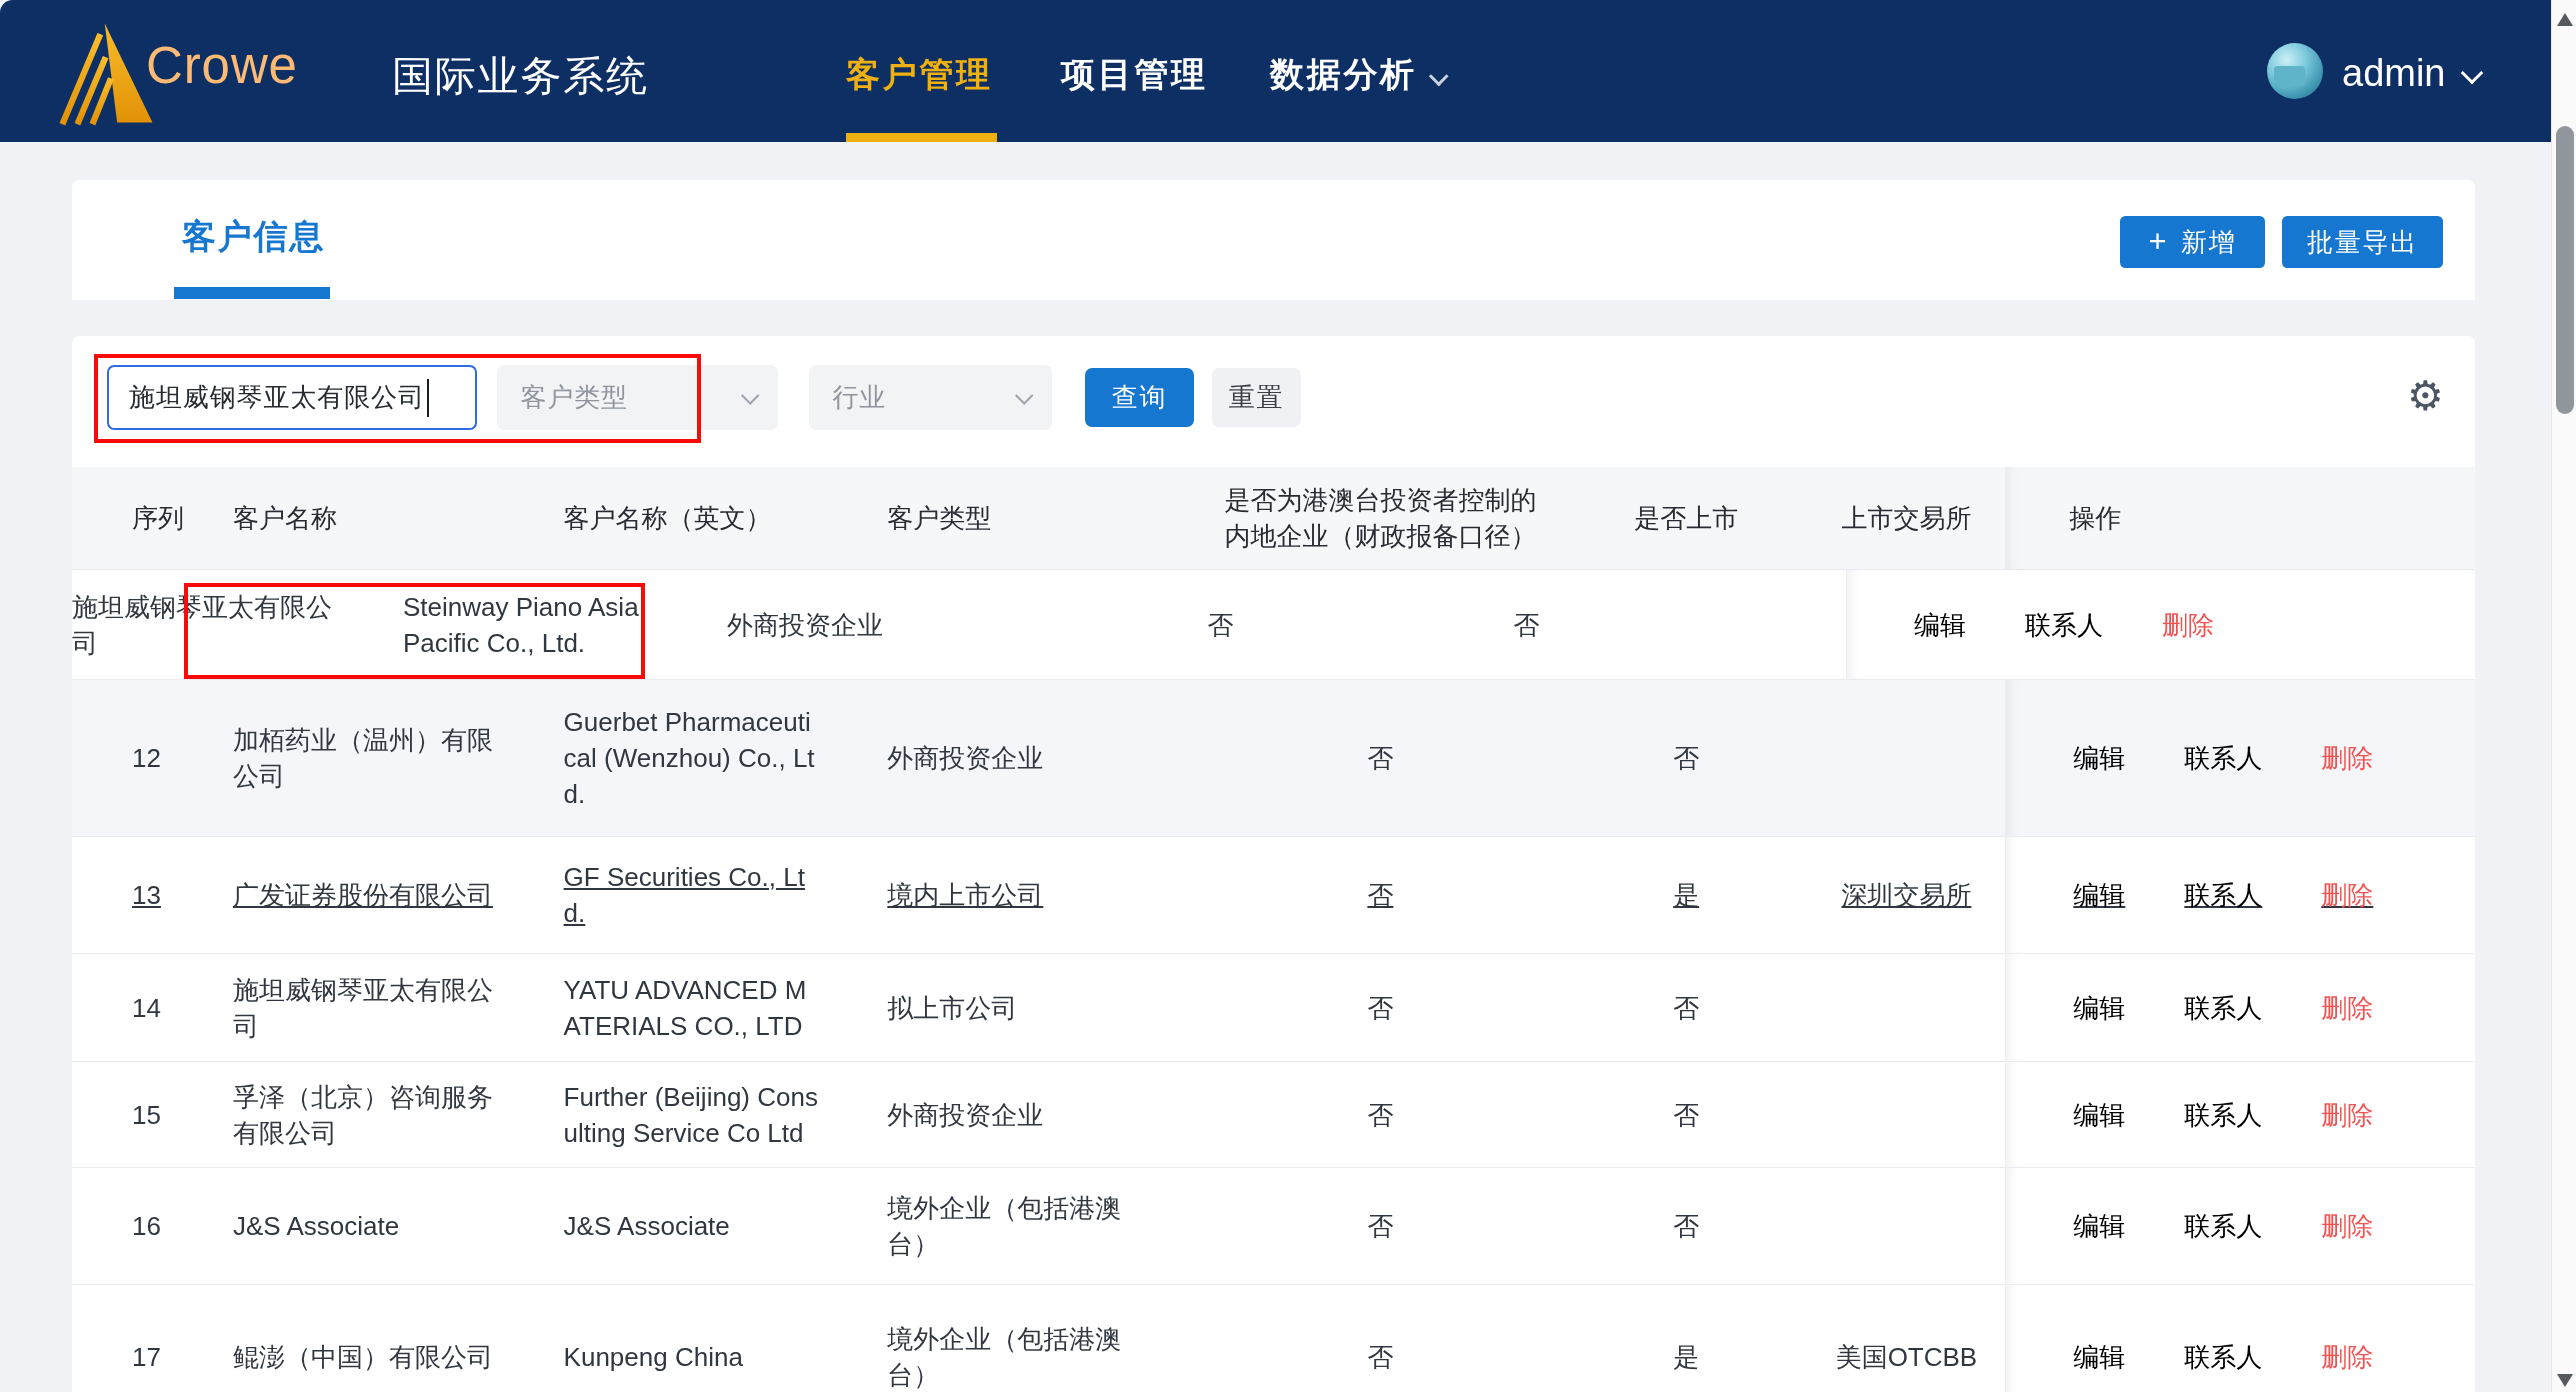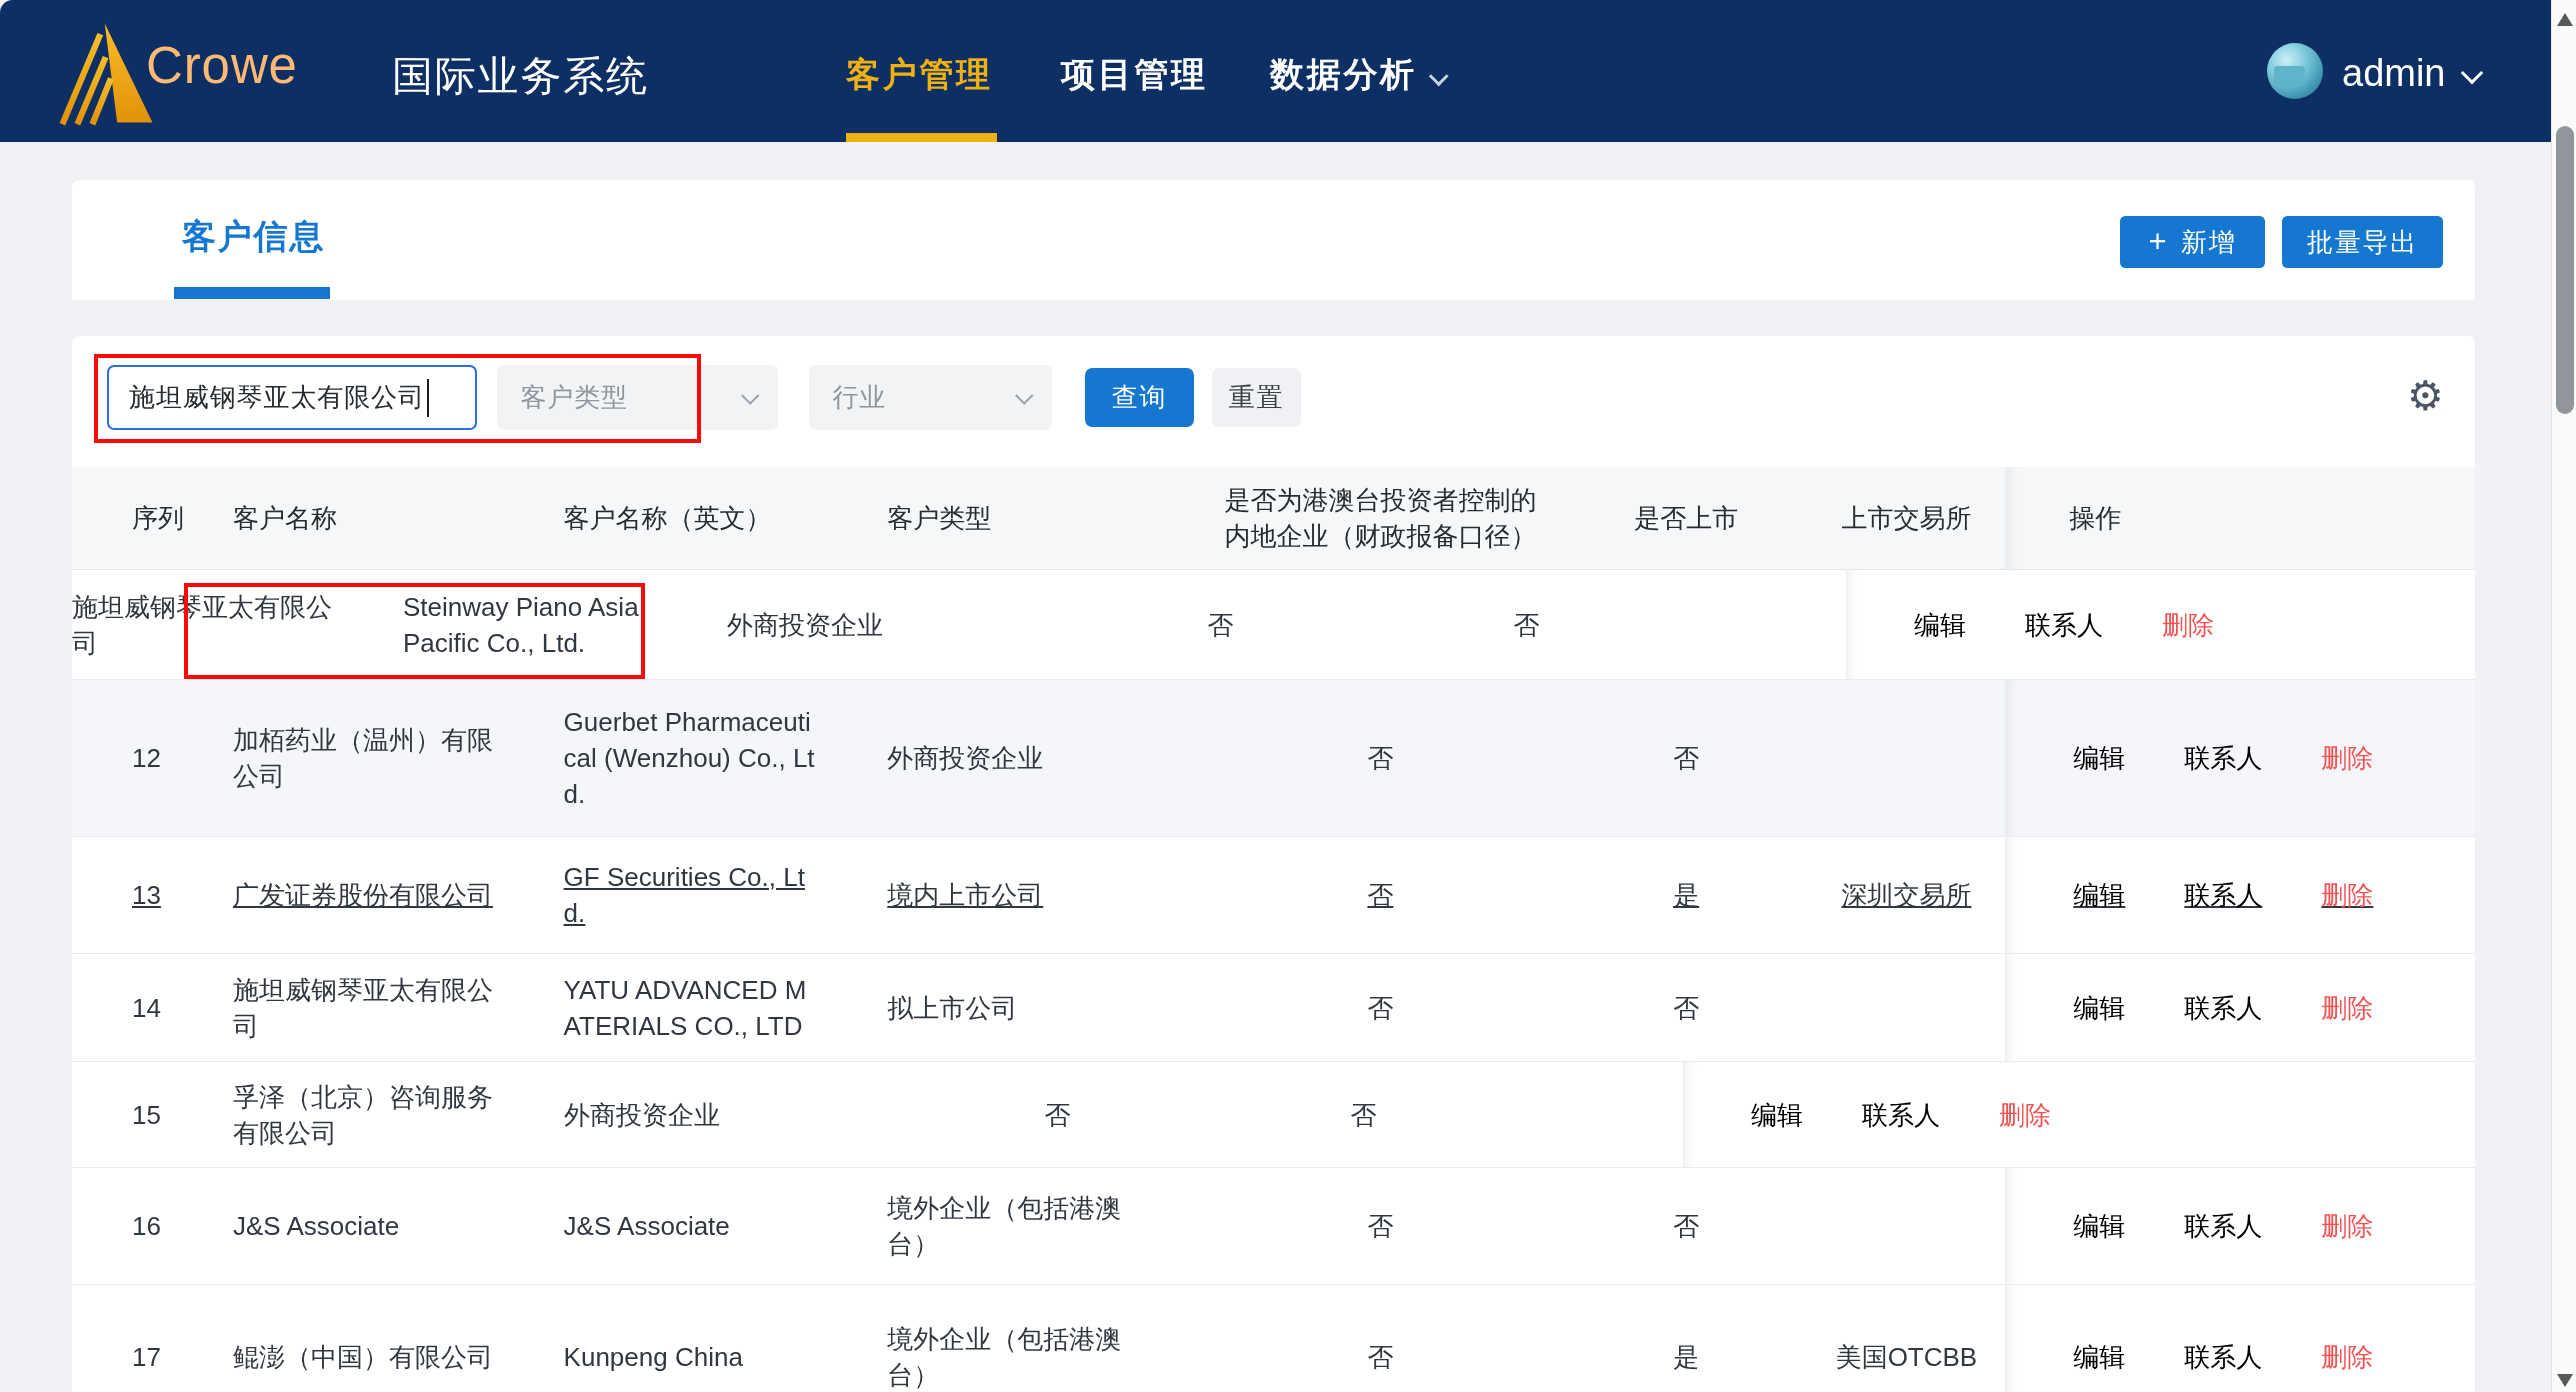--- a/index.html
+++ b/index.html
@@ -272,6 +272,9 @@
           <div class="cell c2">
             <span class="wrap">孚泽（北京）咨询服务有限公司</span>
           </div>
+          <div class="cell c3">
+            <span class="wrap">Further (Beijing) Consulting Service Co Ltd</span>
+          </div>
           <div class="cell c4">
             <span class="wrap">外商投资企业</span>
           </div>

